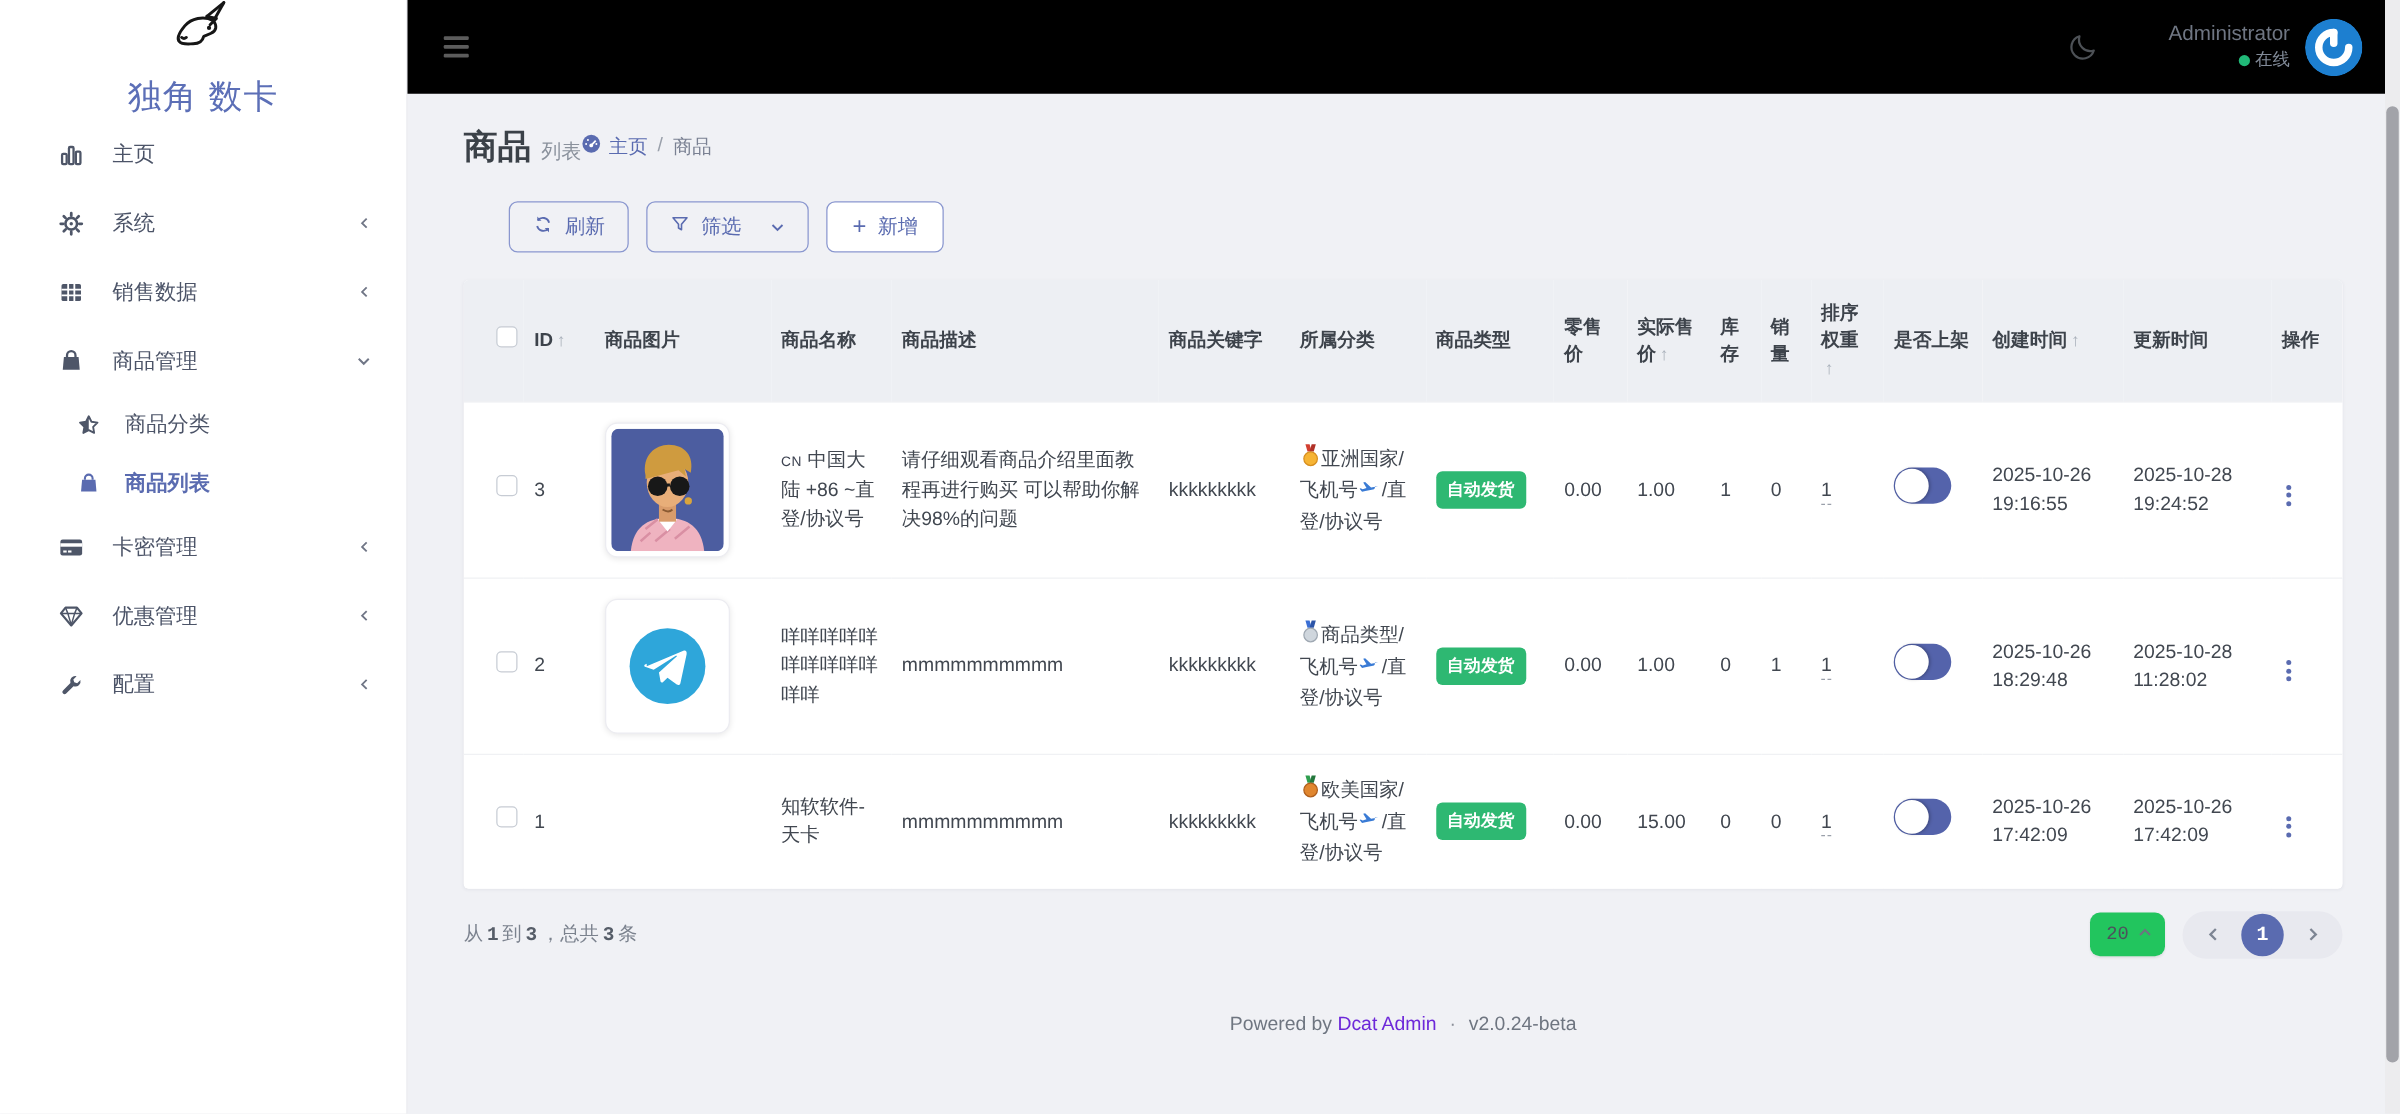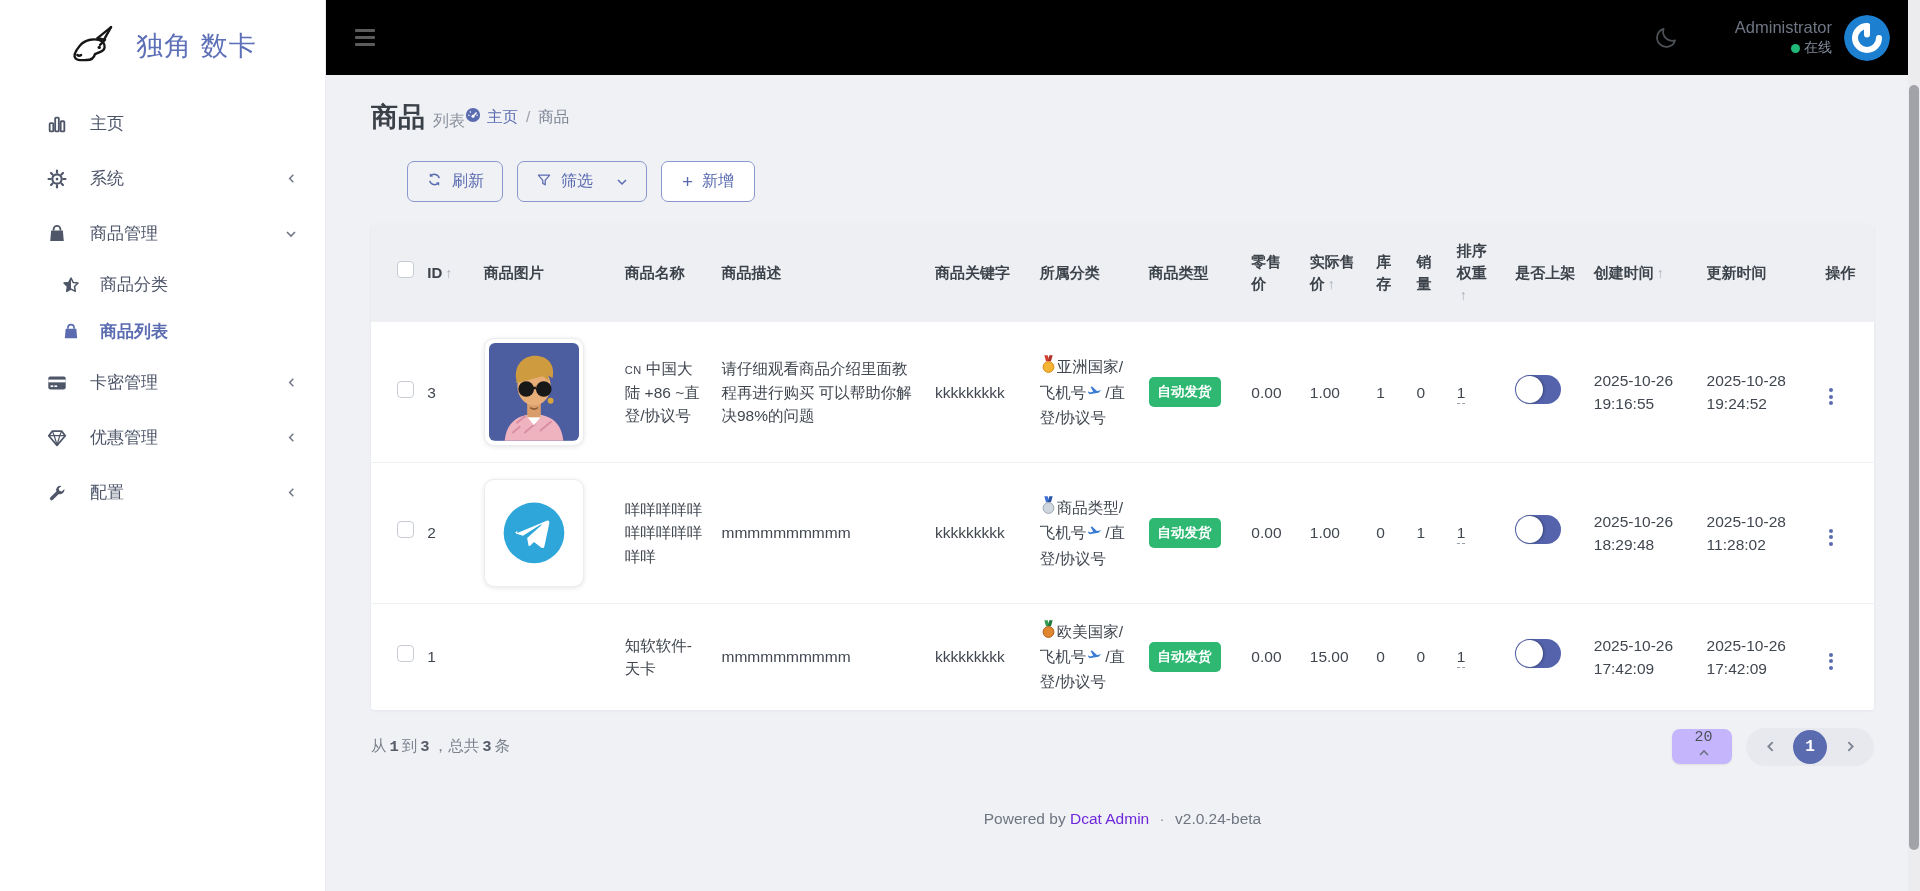--- a/index.html
+++ b/index.html
@@ -14,7 +14,7 @@
 
   
   .sidebar{width:325px;min-width:325px;background:#fff;height:100%;box-shadow:1px 0 0 #ebecf0;z-index:2;}
-  .brand{height:92px;display:flex;align-items:center;justify-content:center;gap:14px;}
+  .brand{height:92px;display:flex;align-items:center;justify-content:center;gap:14px;flex-direction:column;}
   .brand-text{font-size:27px;color:#5c6fb7;letter-spacing:1px;}
   .menu{padding-top:4px;}
   .menu-item{display:flex;align-items:center;height:55px;padding:0 28px 0 44px;cursor:pointer;}

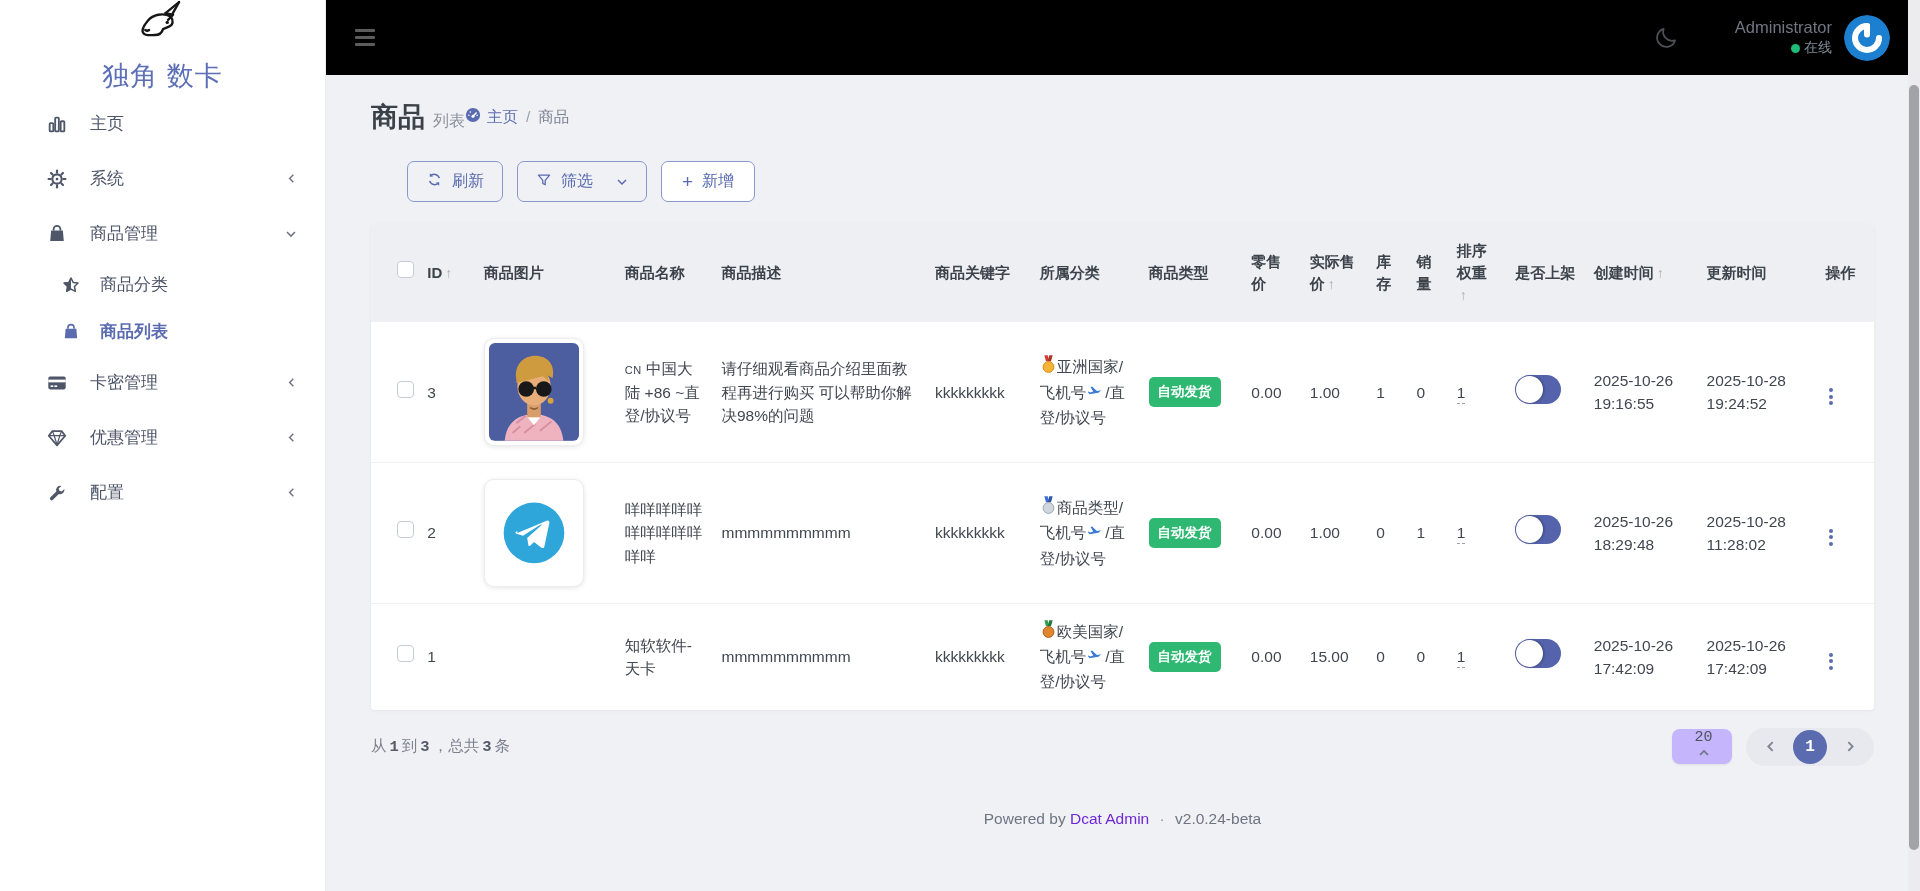--- a/index.html
+++ b/index.html
@@ -156,6 +156,22 @@
         </span>
       </div>
 
+      <div class="menu-item">
+        <span class="mi-icon">
+          <svg width="22" height="22" viewBox="0 0 24 24">
+              <rect x="3.5" y="4.5" width="17" height="15" rx="1.5" fill="#4e5668"></rect>
+            <g stroke="#fff" stroke-width="1.6">
+                <path d="M3.5 9.5h17M3.5 14.5h17M9.3 4.5v15M14.7 4.5v15"></path>
+              </g>
+            </svg>
+        </span>
+        <span class="mi-label">销售数据</span>
+        <span class="mi-caret">
+          <svg width="11" height="11" viewBox="0 0 12 12">
+              <path d="M8 2L4 6l4 4" fill="none" stroke="#707686" stroke-width="1.6"></path>
+            </svg>
+        </span>
+      </div>
 
       <div class="menu-item">
         <span class="mi-icon">

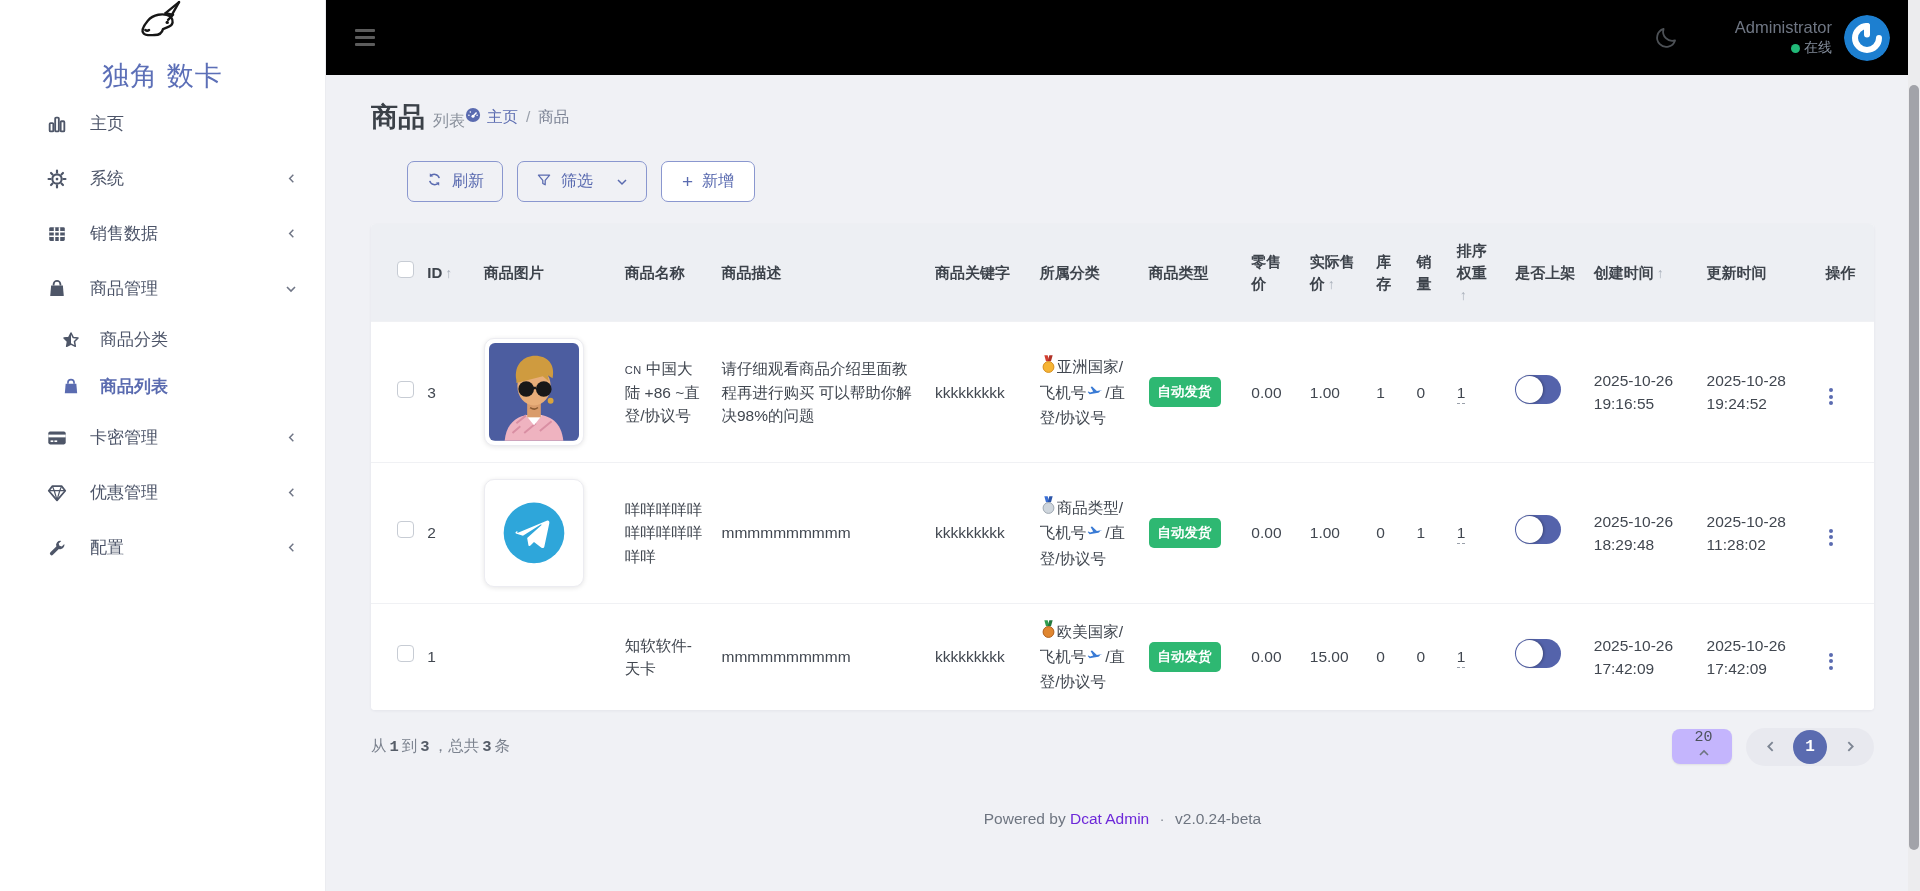--- a/index.html
+++ b/index.html
@@ -86,8 +86,8 @@
   .summary{font-size:15.5px;color:var(--muted);}
   .summary b{color:#565d68;margin:0 3px;}
   .pager-zone{margin-left:auto;display:flex;align-items:center;gap:14px;}
-  .per-page{display:flex;align-items:center;justify-content:space-between;width:60px;height:35px;background:#c4b5fd;
-            border-radius:8px;padding:0 10px 0 13px;box-shadow:0 1px 2px rgba(0,0,0,.08);cursor:pointer;flex-direction:column;}
+  .per-page{display:flex;align-items:center;justify-content:space-between;width:60px;height:35px;background:#22c55e;
+            border-radius:8px;padding:0 10px 0 13px;box-shadow:0 1px 2px rgba(0,0,0,.08);cursor:pointer;}
   .per-page-value{font-size:15px;color:#4c525c;}
   .pager{display:flex;align-items:center;background:#e8e9ef;border-radius:19px;height:38px;padding:0 11px;gap:10px;}
   .pg-btn{width:26px;height:26px;display:flex;align-items:center;justify-content:center;cursor:pointer;}

